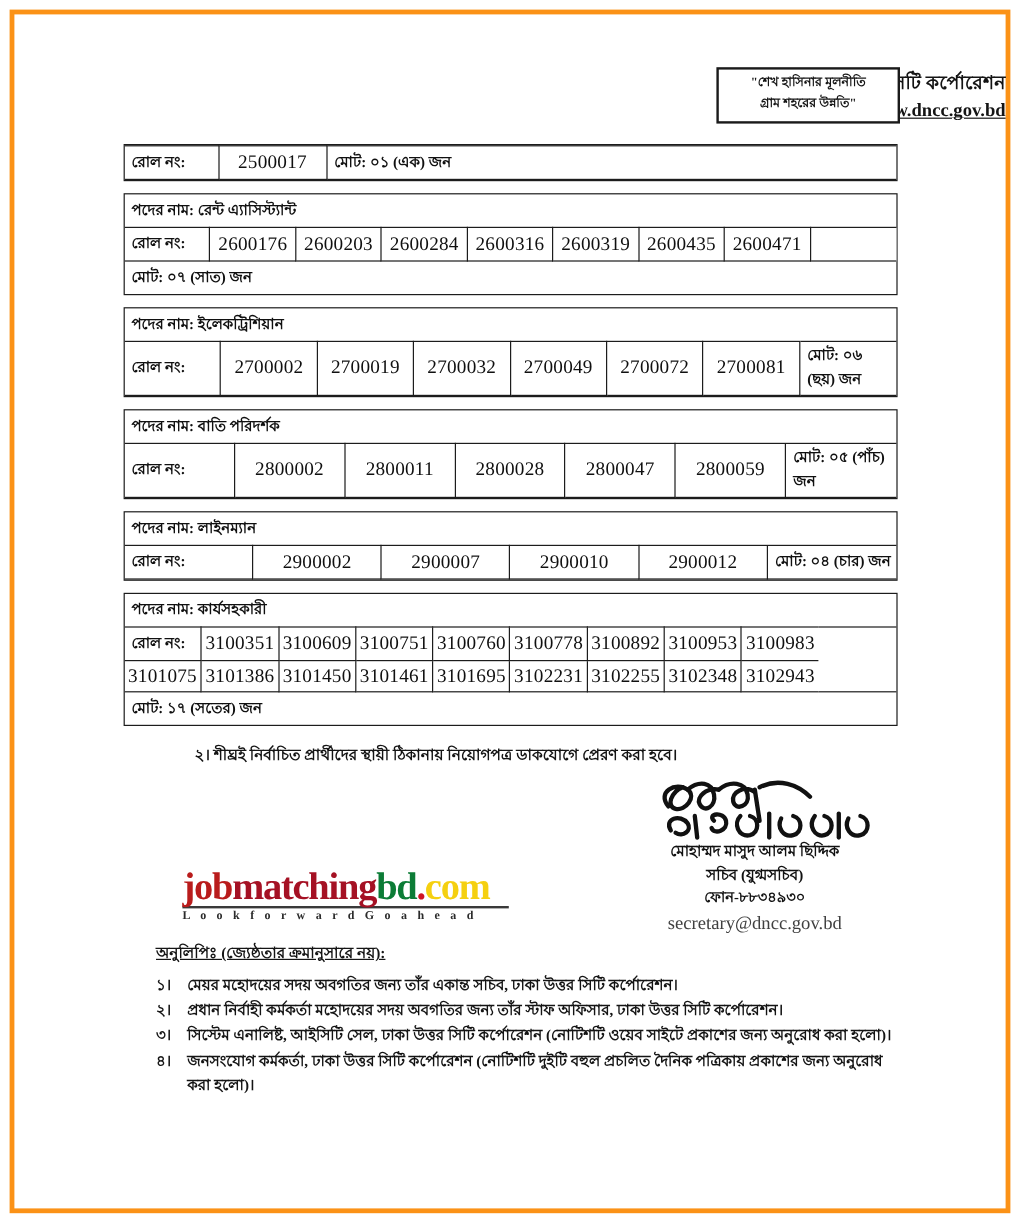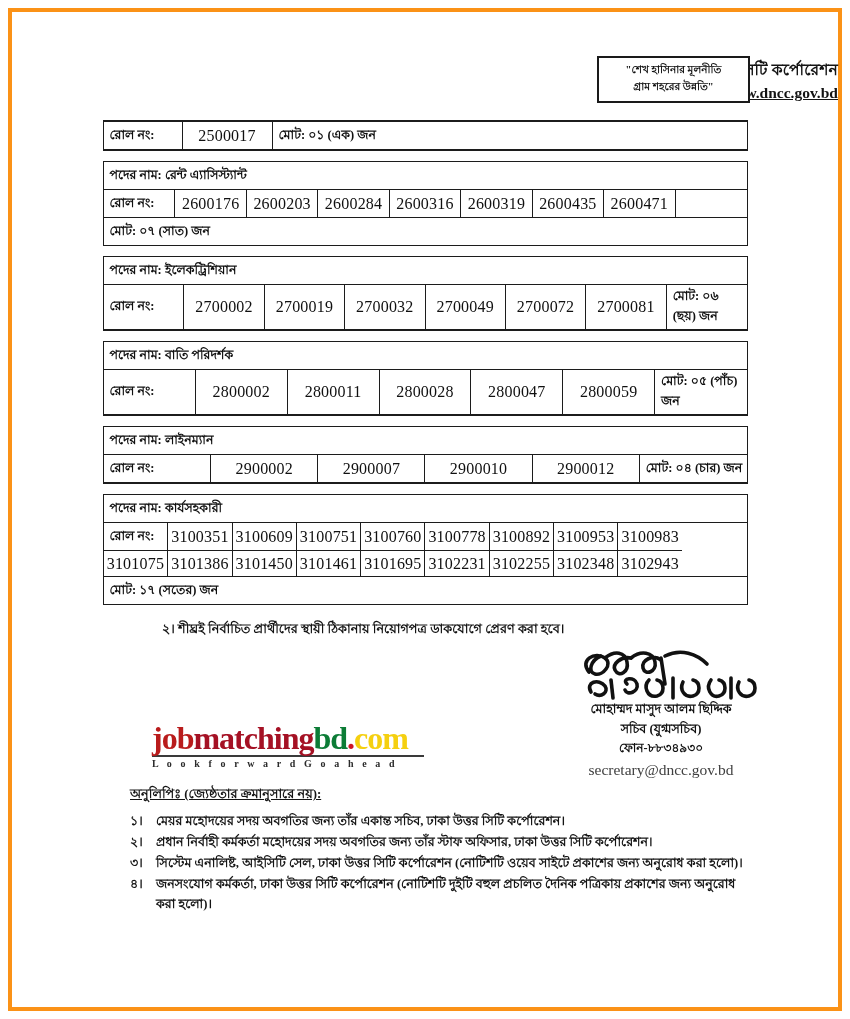--- a/index.html
+++ b/index.html
@@ -151,7 +151,7 @@
   }
   .sig-block {
     position: absolute;
-    left: 504px;
+    left: 472px;
     top: 6px;
     width: 290px;
     text-align: center;

